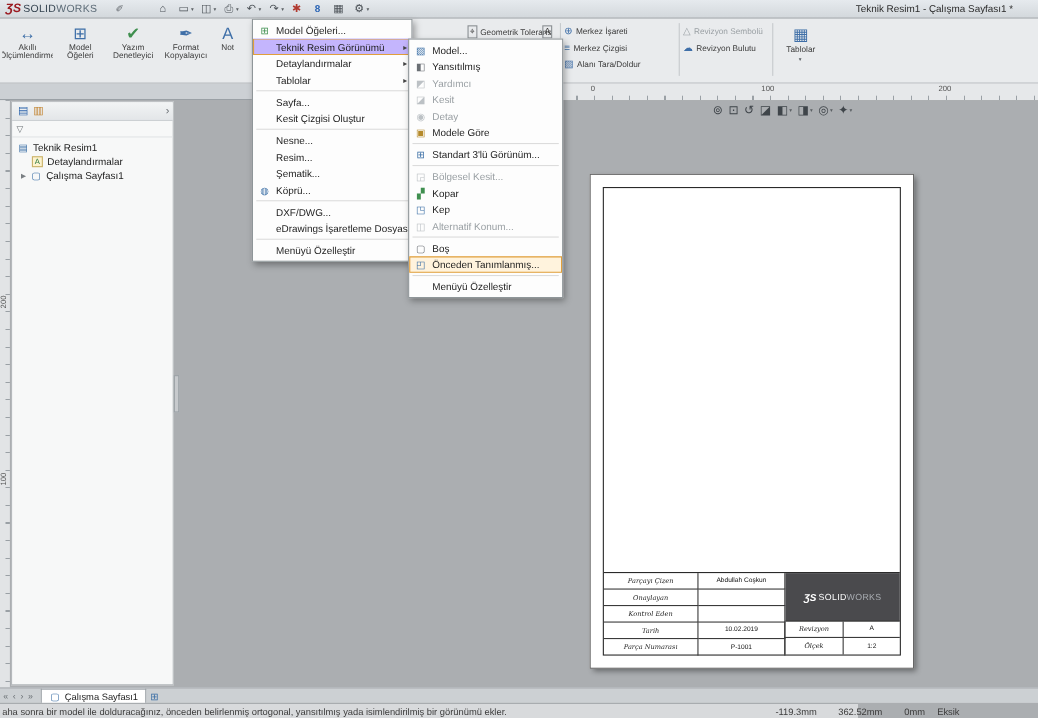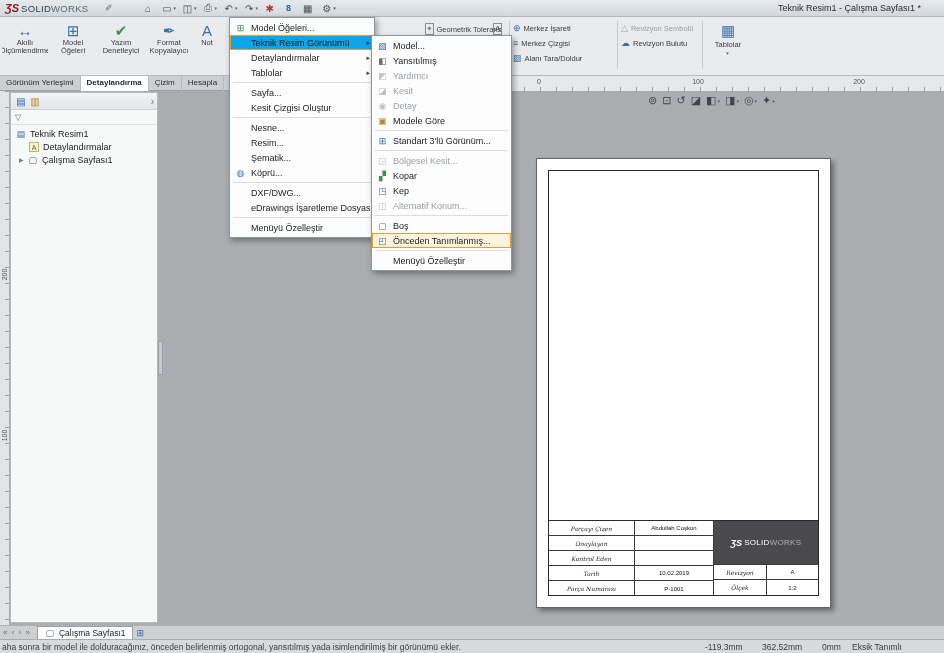--- a/index.html
+++ b/index.html
@@ -127,7 +127,7 @@
              z-index:101; }
   .menu-item { height:15px; display:flex; align-items:center; padding:0 14px 0 4px; position:relative;
                font-size:9px; color:#1d1d1d; }
-  .menu-item.hover { background:#0ea5e9; box-shadow:inset 0 0 0 1px #e09f3c;text-align:right; }
+  .menu-item.hover { background:#c4b5fd; box-shadow:inset 0 0 0 1px #e09f3c;text-align:right; }
   .menu-item.focused { background:#fff3dd; box-shadow:inset 0 0 0 1px #e09f3c; }
   .menu-item.disabled { color:#9aa0a4; }
   .menu-item.disabled .mi-icon { color:#bcc1c5; }

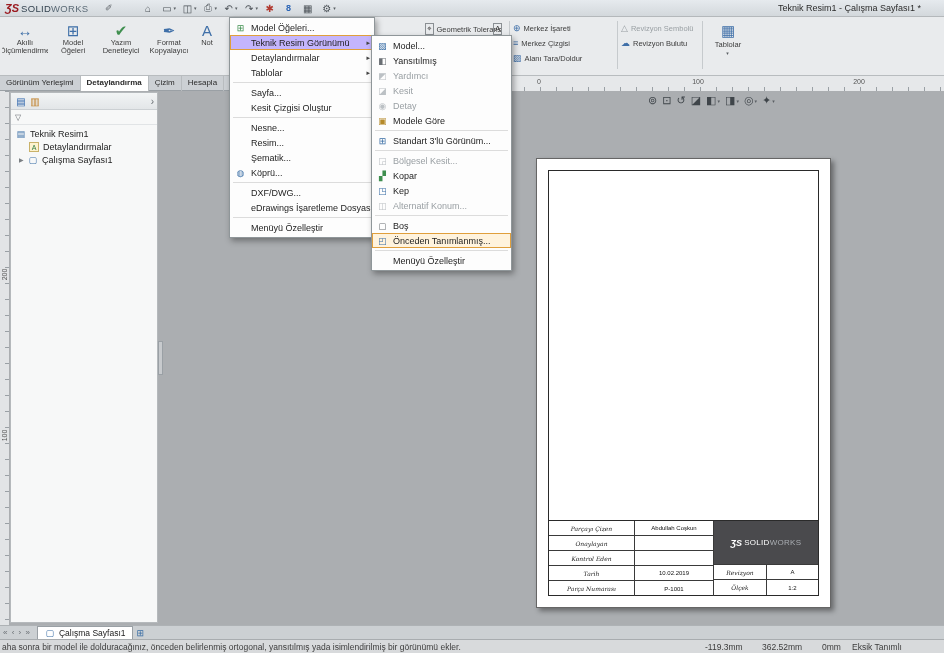--- a/index.html
+++ b/index.html
@@ -276,13 +276,6 @@
 
   <div class="tabrow">
     <div class="h-ruler"></div>
-    <div class="tabs">
-      <span class="tab">Görünüm Yerleşimi</span>
-      <span class="tab active">Detaylandırma</span>
-      <span class="tab">Çizim</span>
-      <span class="tab">Hesapla</span>
-      <span class="tab">S</span>
-    </div>
     <span class="hr-label" style="left:528px">0</span>
     <span class="hr-label" style="left:687px">100</span>
     <span class="hr-label" style="left:848px">200</span>

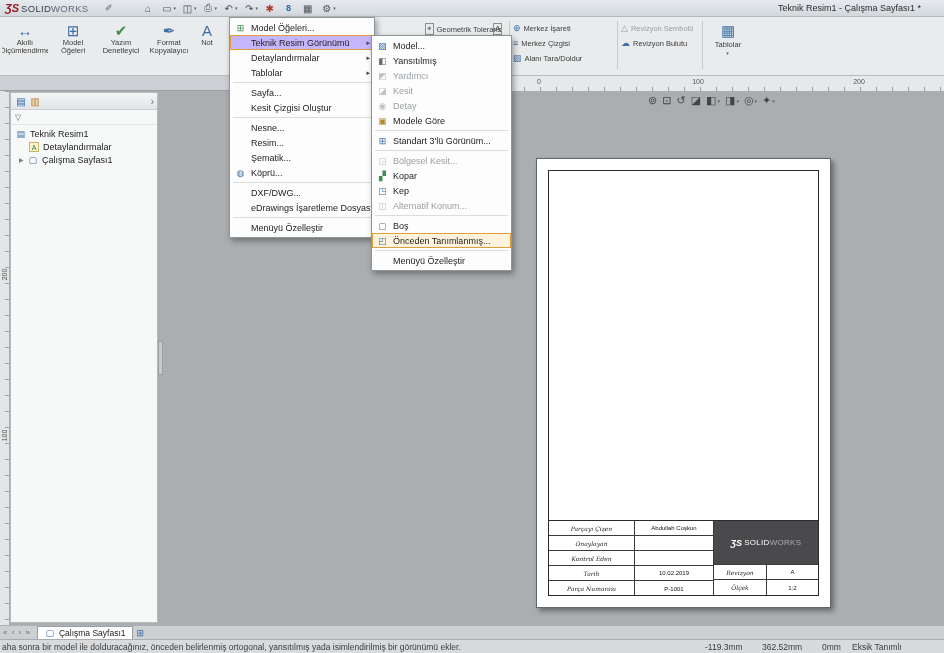--- a/index.html
+++ b/index.html
@@ -146,7 +146,7 @@
   .st-tab .t-icon { margin-right:3px; }
   .st-add { font-size:9px; color:#3a6ea5; margin-left:4px; }
 
-  .statusbar { position:absolute; left:0; bottom:0; width:944px; height:14px; background:#d8dadc;
+  .statusbar { position:absolute; left:0; bottom:0; width:780px; height:14px; background:#d8dadc;
                border-top:1px solid #a8acaf; font-size:8.5px; color:#3c3c3c; }
   .sb-msg { position:absolute; left:2px; top:2px; width:690px; overflow:hidden; white-space:nowrap; }
   .sb-x { position:absolute; left:705px; top:2px; } .sb-y { position:absolute; left:762px; top:2px; }

